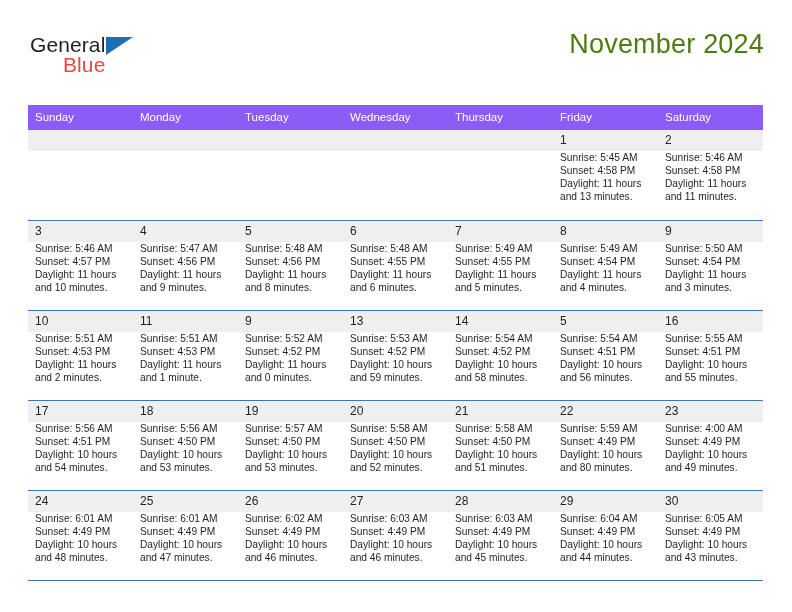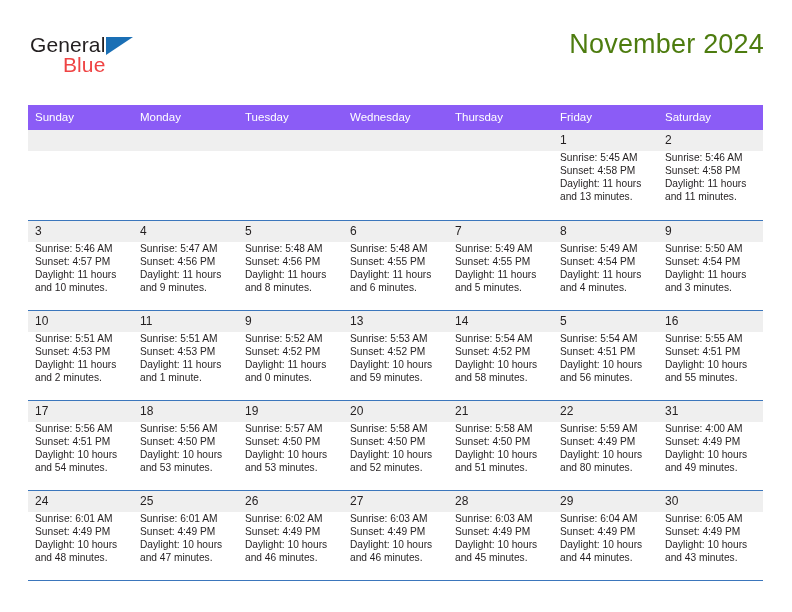--- a/index.html
+++ b/index.html
@@ -481,7 +481,7 @@
           </td>
         <td>
             <div class="cell">
-              <div class="daynum">31</div>
+              <div class="daynum">23</div>
               <div class="info">
                 <div>Sunrise: 4:00 AM</div>
                 <div>Sunset: 4:49 PM</div>

